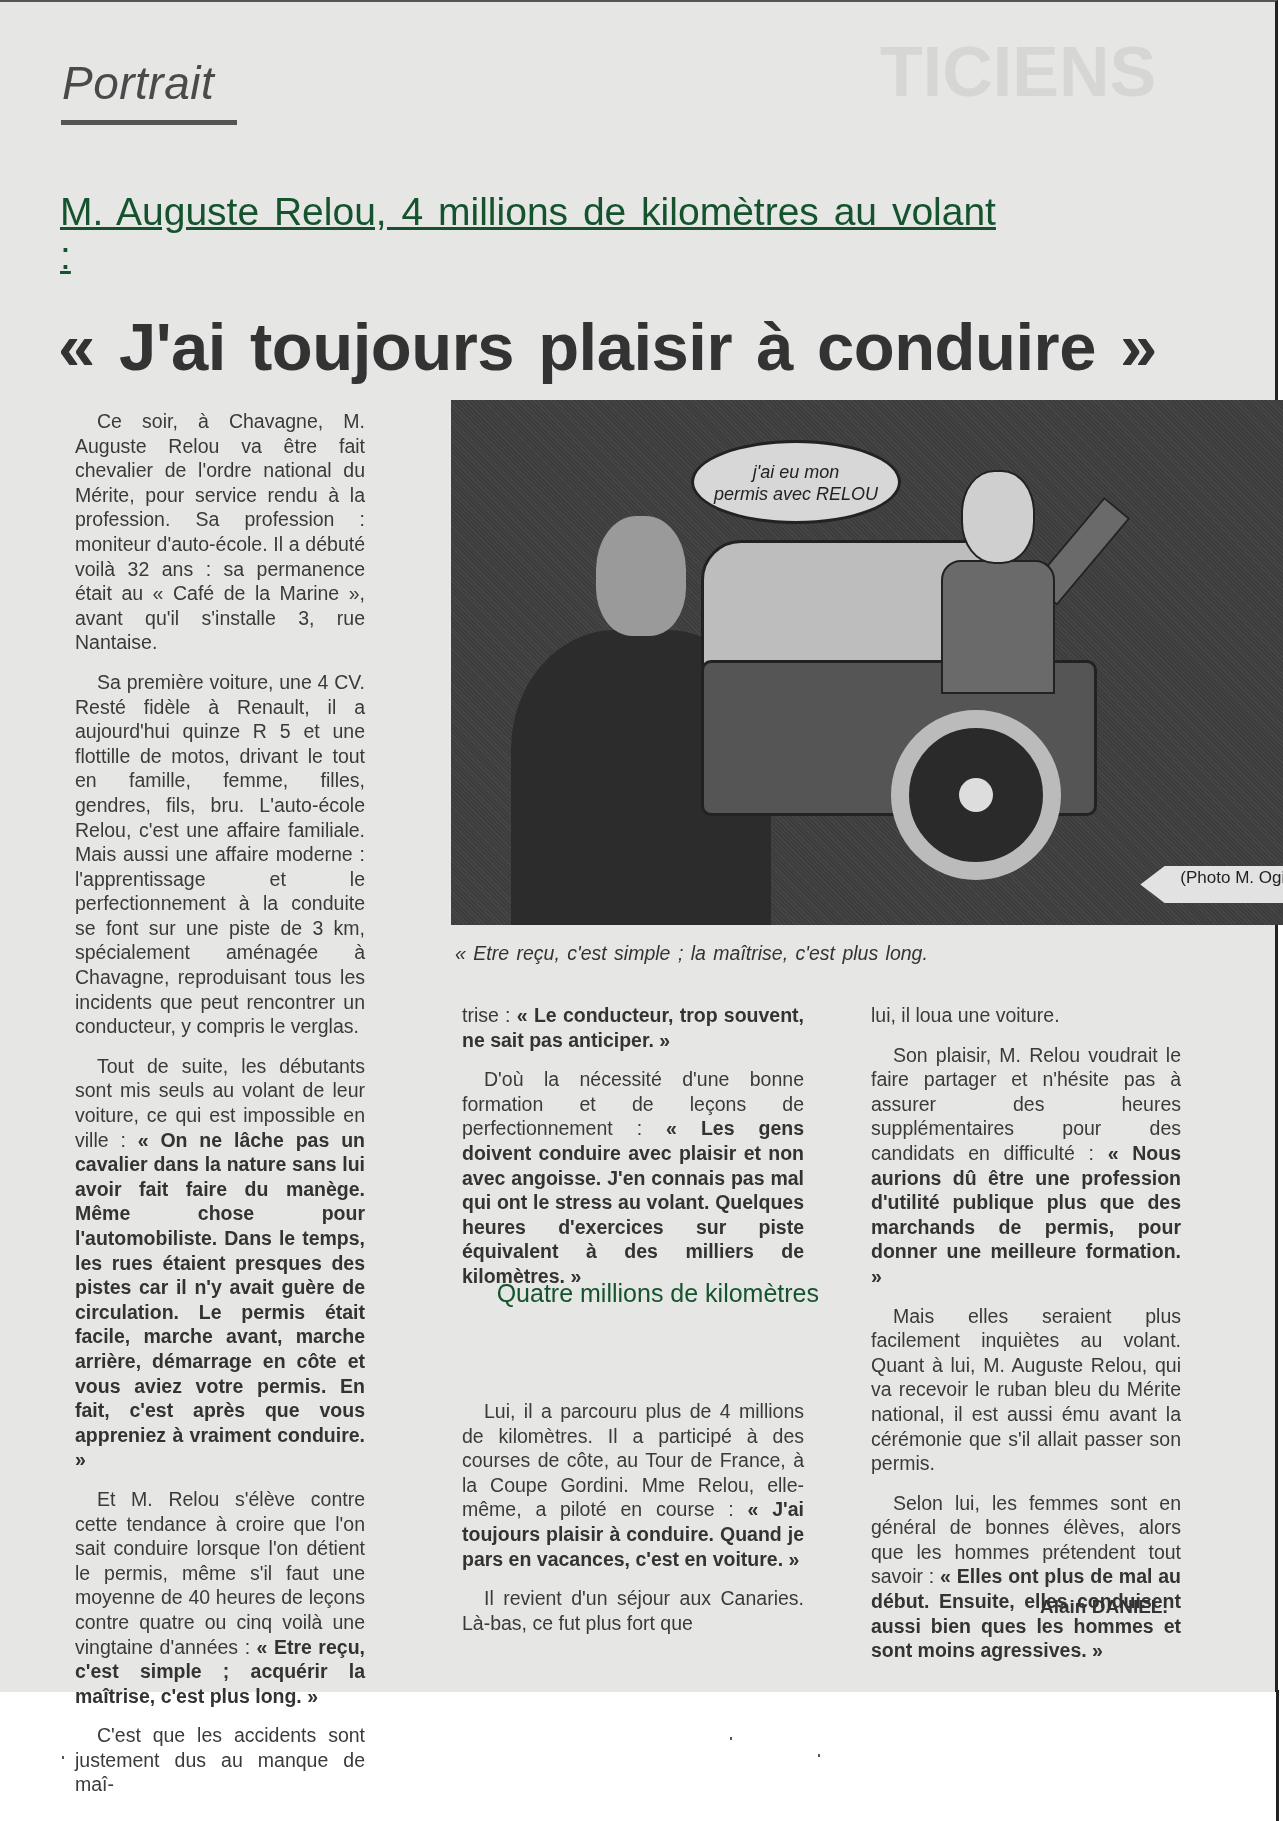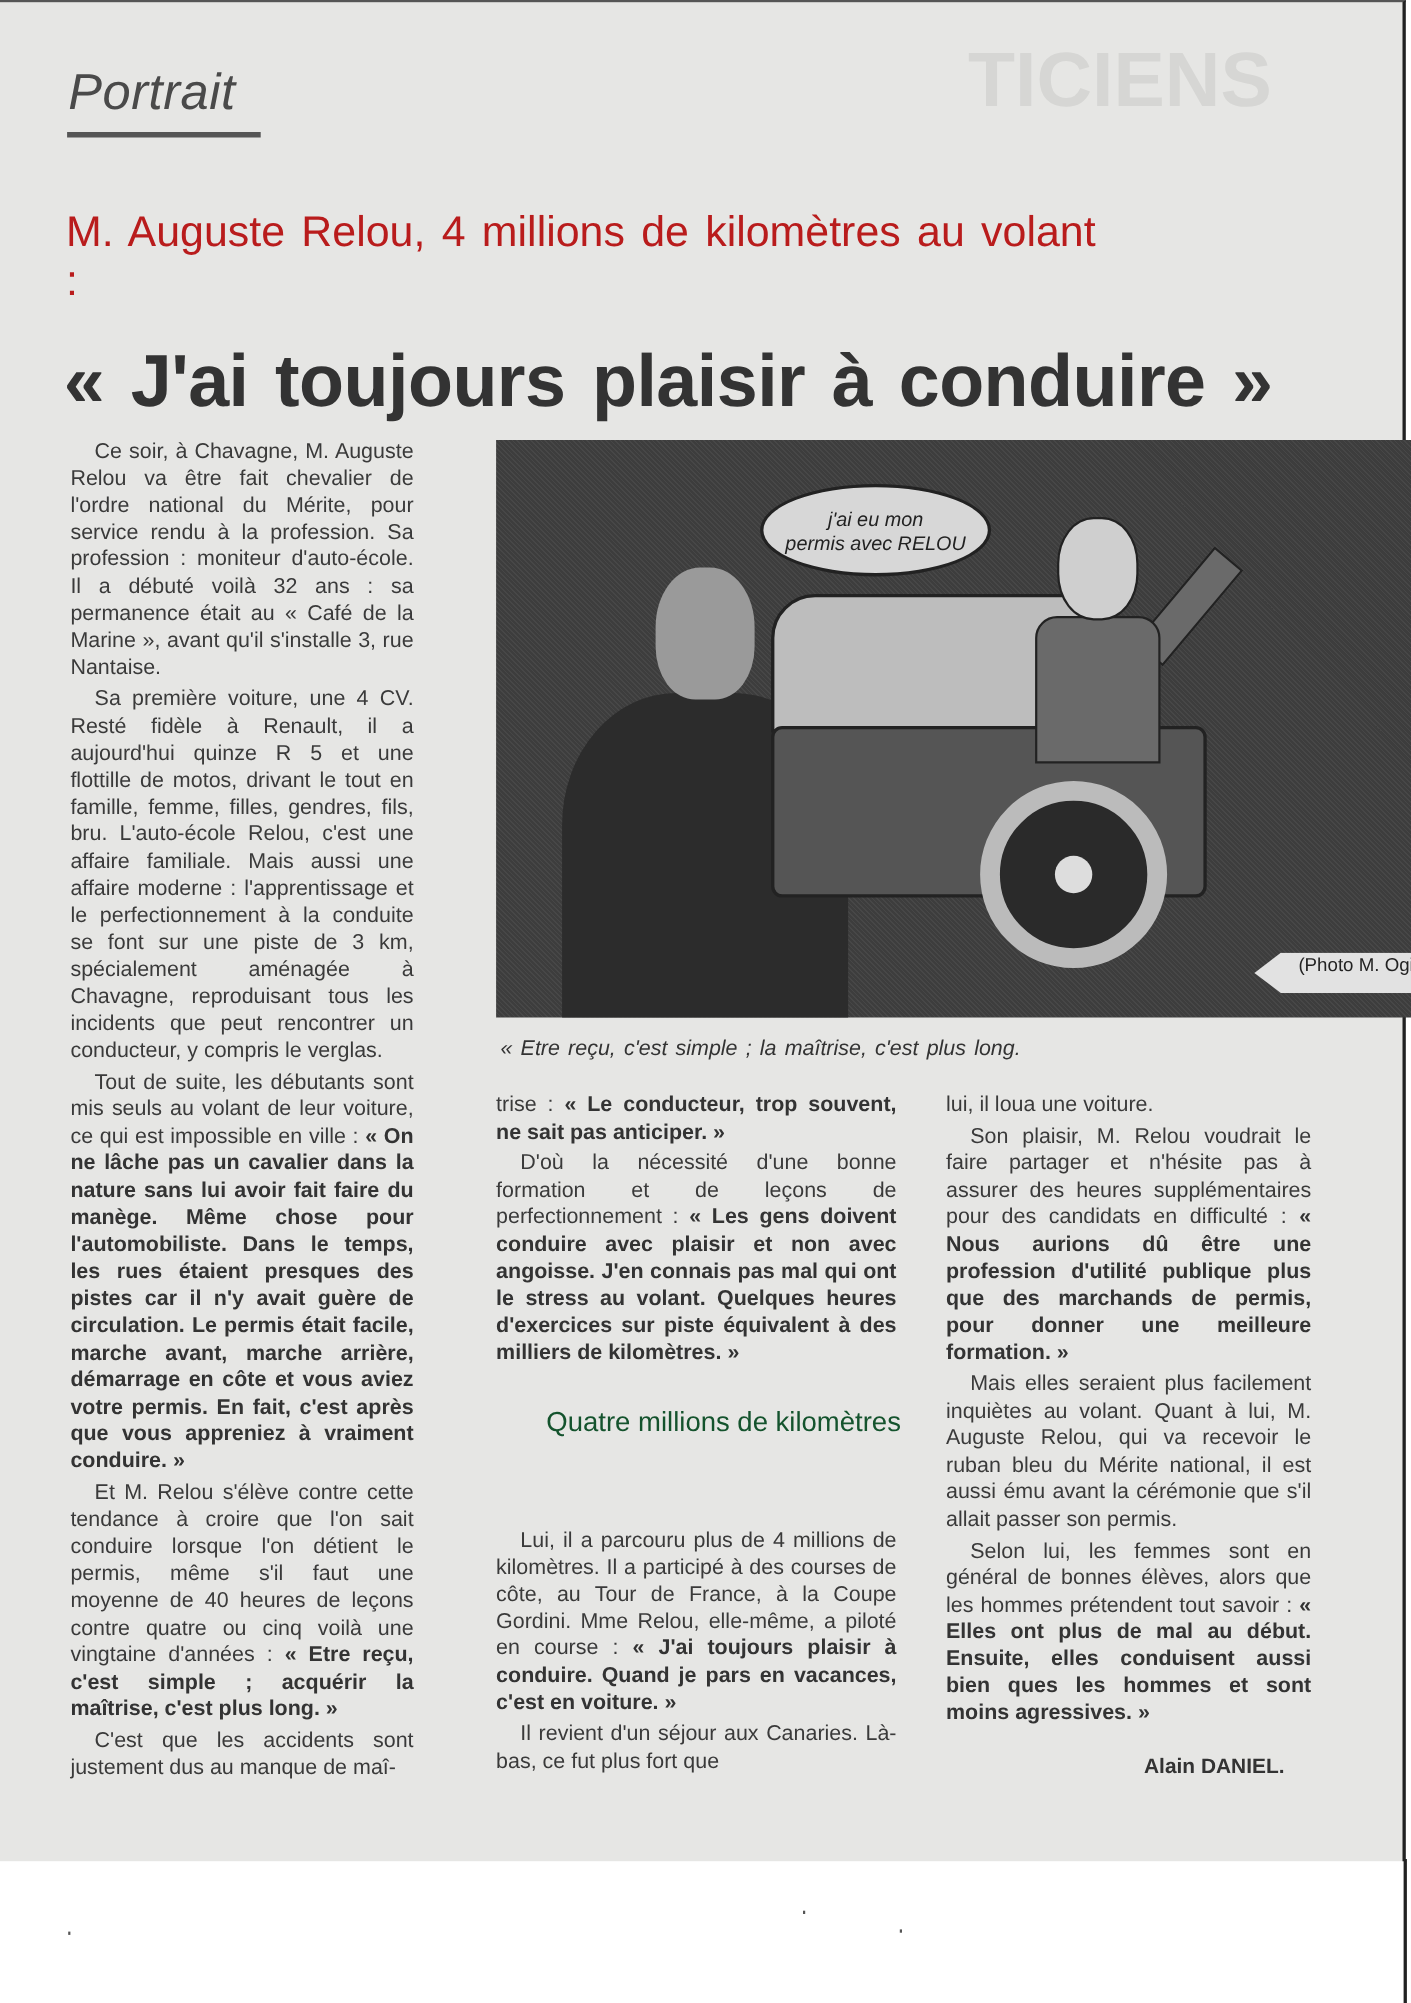--- a/index.html
+++ b/index.html
@@ -16,7 +16,7 @@
   .ghost { position:absolute; color:#d6d6d4; font-weight:bold; font-family:"Liberation Sans", sans-serif; }
   .rubric { position:absolute; left:62px; top:54px; font-size:46px; color:#4a4a4a; letter-spacing:0.5px;font-style:italic; }
   .rubric-rule { position:absolute; left:61px; top:118px; width:176px; height:5px; background:#555; }
-  .kicker { position:absolute; left:60px; top:188px; width:960px; font-size:39px; line-height:44px; color:#b91c1c; word-spacing:4px; }
+  .kicker { position:absolute; left:60px; top:188px; width:960px; font-size:39px; line-height:44px; color:#14532d; word-spacing:4px;text-decoration:underline; }
   .headline { position:absolute; left:58px; top:306px; font-size:67px; font-weight:bold; color:#333; word-spacing:6px; letter-spacing:-0.5px; }
   .col { position:absolute; font-size:19.5px; line-height:24.6px; text-align:justify; color:#3a3a3a; }
   .col p { margin:4px; text-indent:22px; }

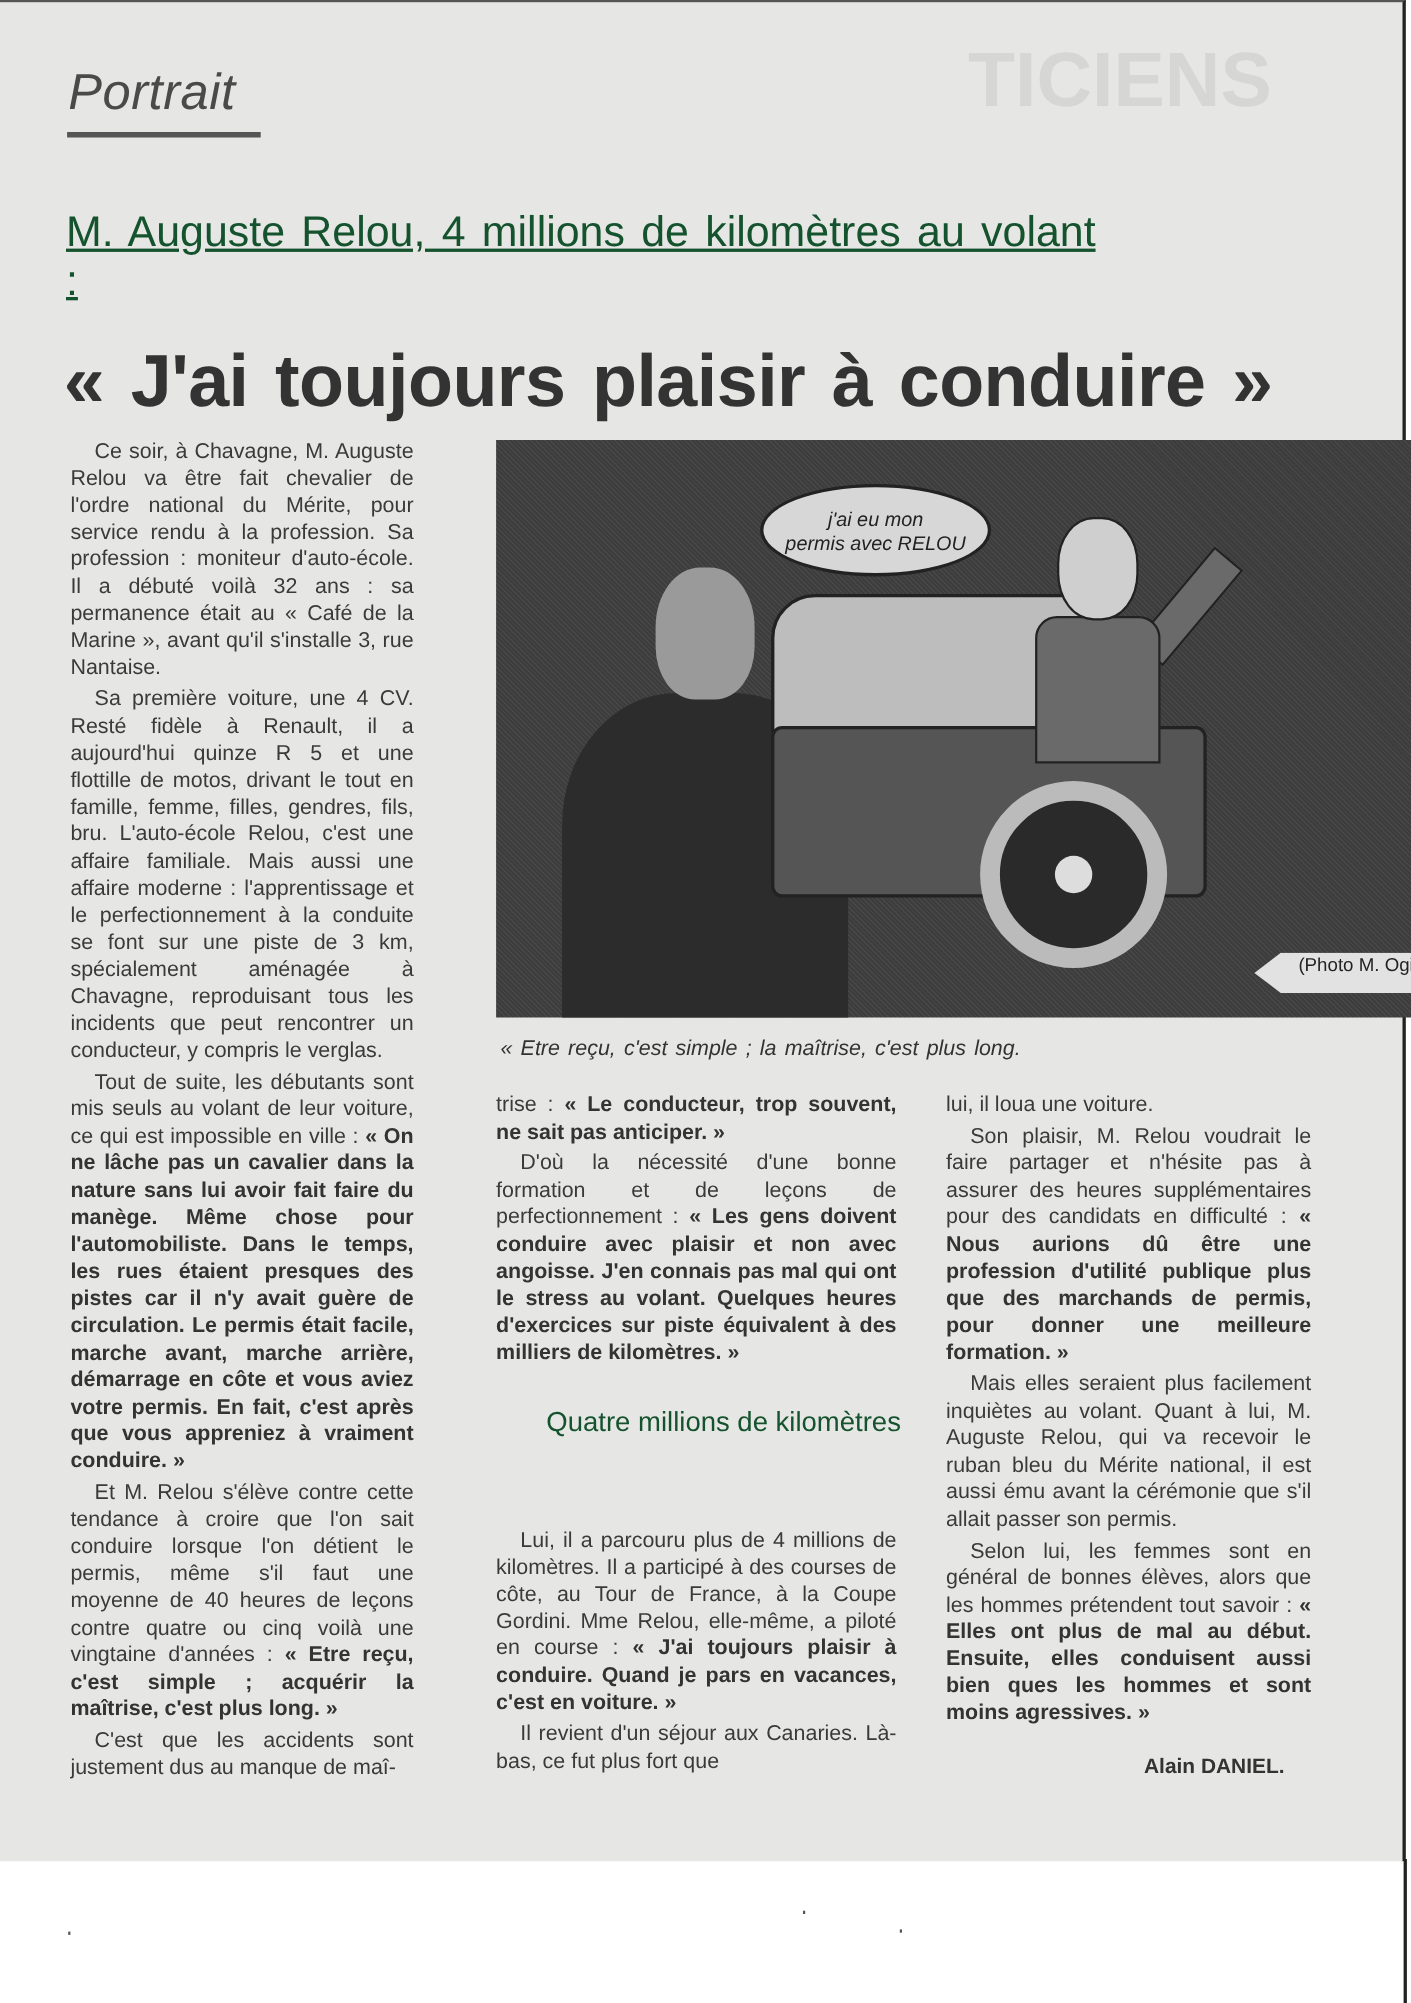--- a/index.html
+++ b/index.html
@@ -19,7 +19,7 @@
   .kicker { position:absolute; left:60px; top:188px; width:960px; font-size:39px; line-height:44px; color:#14532d; word-spacing:4px;text-decoration:underline; }
   .headline { position:absolute; left:58px; top:306px; font-size:67px; font-weight:bold; color:#333; word-spacing:6px; letter-spacing:-0.5px; }
   .col { position:absolute; font-size:19.5px; line-height:24.6px; text-align:justify; color:#3a3a3a; }
-  .col p { margin:4px; text-indent:22px; }
+  .col p { margin:15px; text-indent:22px; }
   .col p.noindent { text-indent:0; }
   .col b { color:#333; }
   .col1 { left:60px; top:392px; width:320px; }

